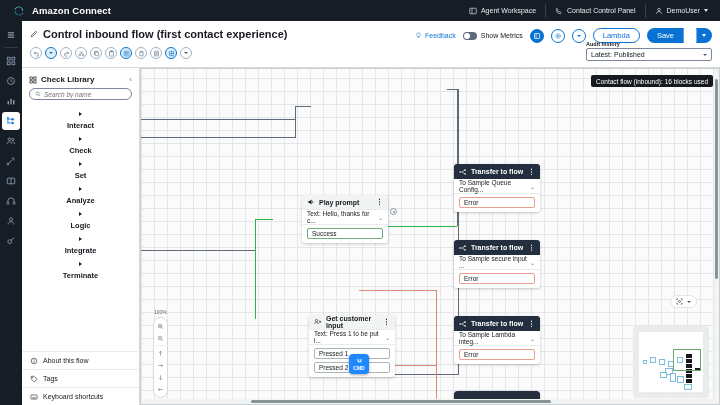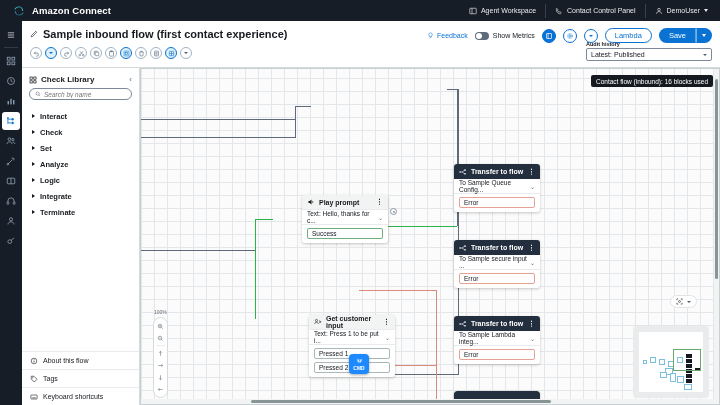--- a/index.html
+++ b/index.html
@@ -353,7 +353,7 @@
       <svg class="pencil" viewBox="0 0 16 16">
         <path d="M11.5 2.5l2 2L5 13l-2.6.6L3 11z" fill="none" stroke="#16191f" stroke-width="1.2" stroke-linejoin="round"></path>
       </svg>
-      <span class="flow-title">Sample inbound flow (first contact experience)</span>
+      <span class="flow-title">Control inbound flow (first contact experience)</span>
     </div>
 
     <div class="header-right">

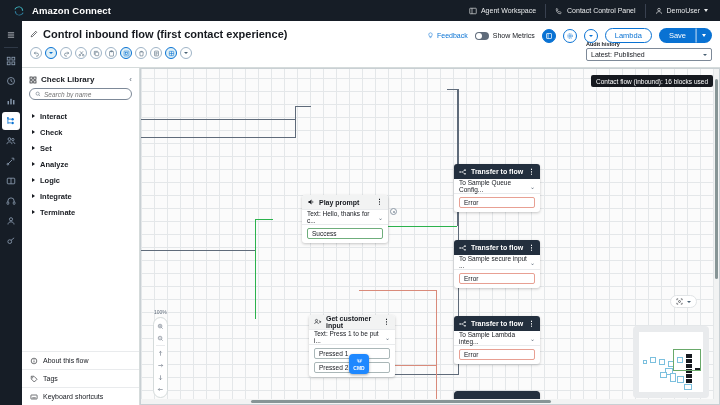--- a/index.html
+++ b/index.html
@@ -67,7 +67,7 @@
   }
   .icon-btn.filled { background: #0972d3; color: #fff; border-color: #0972d3; }
   .icon-btn svg { width: 8px; height: 8px; }
-  .split-btn { display: flex; align-items: flex-end; }
+  .split-btn { display: flex; align-items: flex-end; gap: 12px; }
   .btn {
     height: 15px; border-radius: 8px; padding: 0 9px; font-size: 7.5px;
     display: flex; align-items: center; justify-content: center;

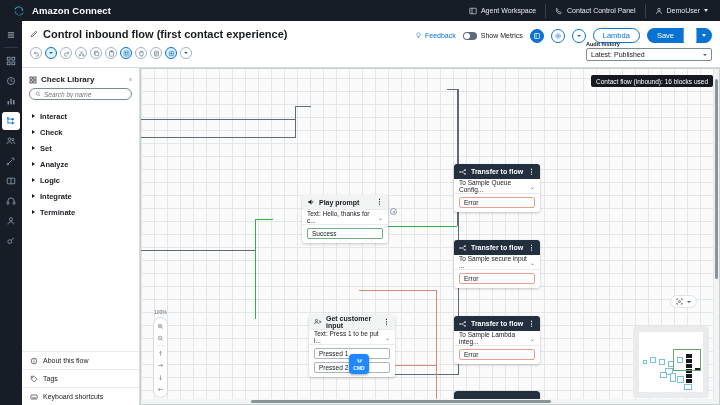--- a/index.html
+++ b/index.html
@@ -115,7 +115,7 @@
     display: flex; align-items: center; gap: 3px; padding: 0 5px;
   }
   .panel-search input { border:none; outline:none; background:transparent; font-family:inherit; font-size: 6.5px; color:#5f6b7a; font-style: italic; width:100%; }
-  .cat { display: flex; align-items: center; gap: 5px; padding: 3.5px 10px; font-size: 7.5px; font-weight: bold; color: #16191f; }
+  .cat { display: flex; align-items: center; gap: 5px; padding: 3.5px 10px; font-size: 7.5px; font-weight: bold; color: #16191f; flex-direction: column; }
   .tri { width: 0; height: 0; border-top: 2.5px solid transparent; border-bottom: 2.5px solid transparent; border-left: 3.5px solid #16191f; }
   .panel-footer { position: absolute; bottom: 0; left: 0; width: 100%; }
   .pf-item { display: flex; align-items: center; gap: 5px; height: 18px; padding: 0 8px; border-top: 1px solid #e9ebed; font-size: 7px; color: #16191f; }

